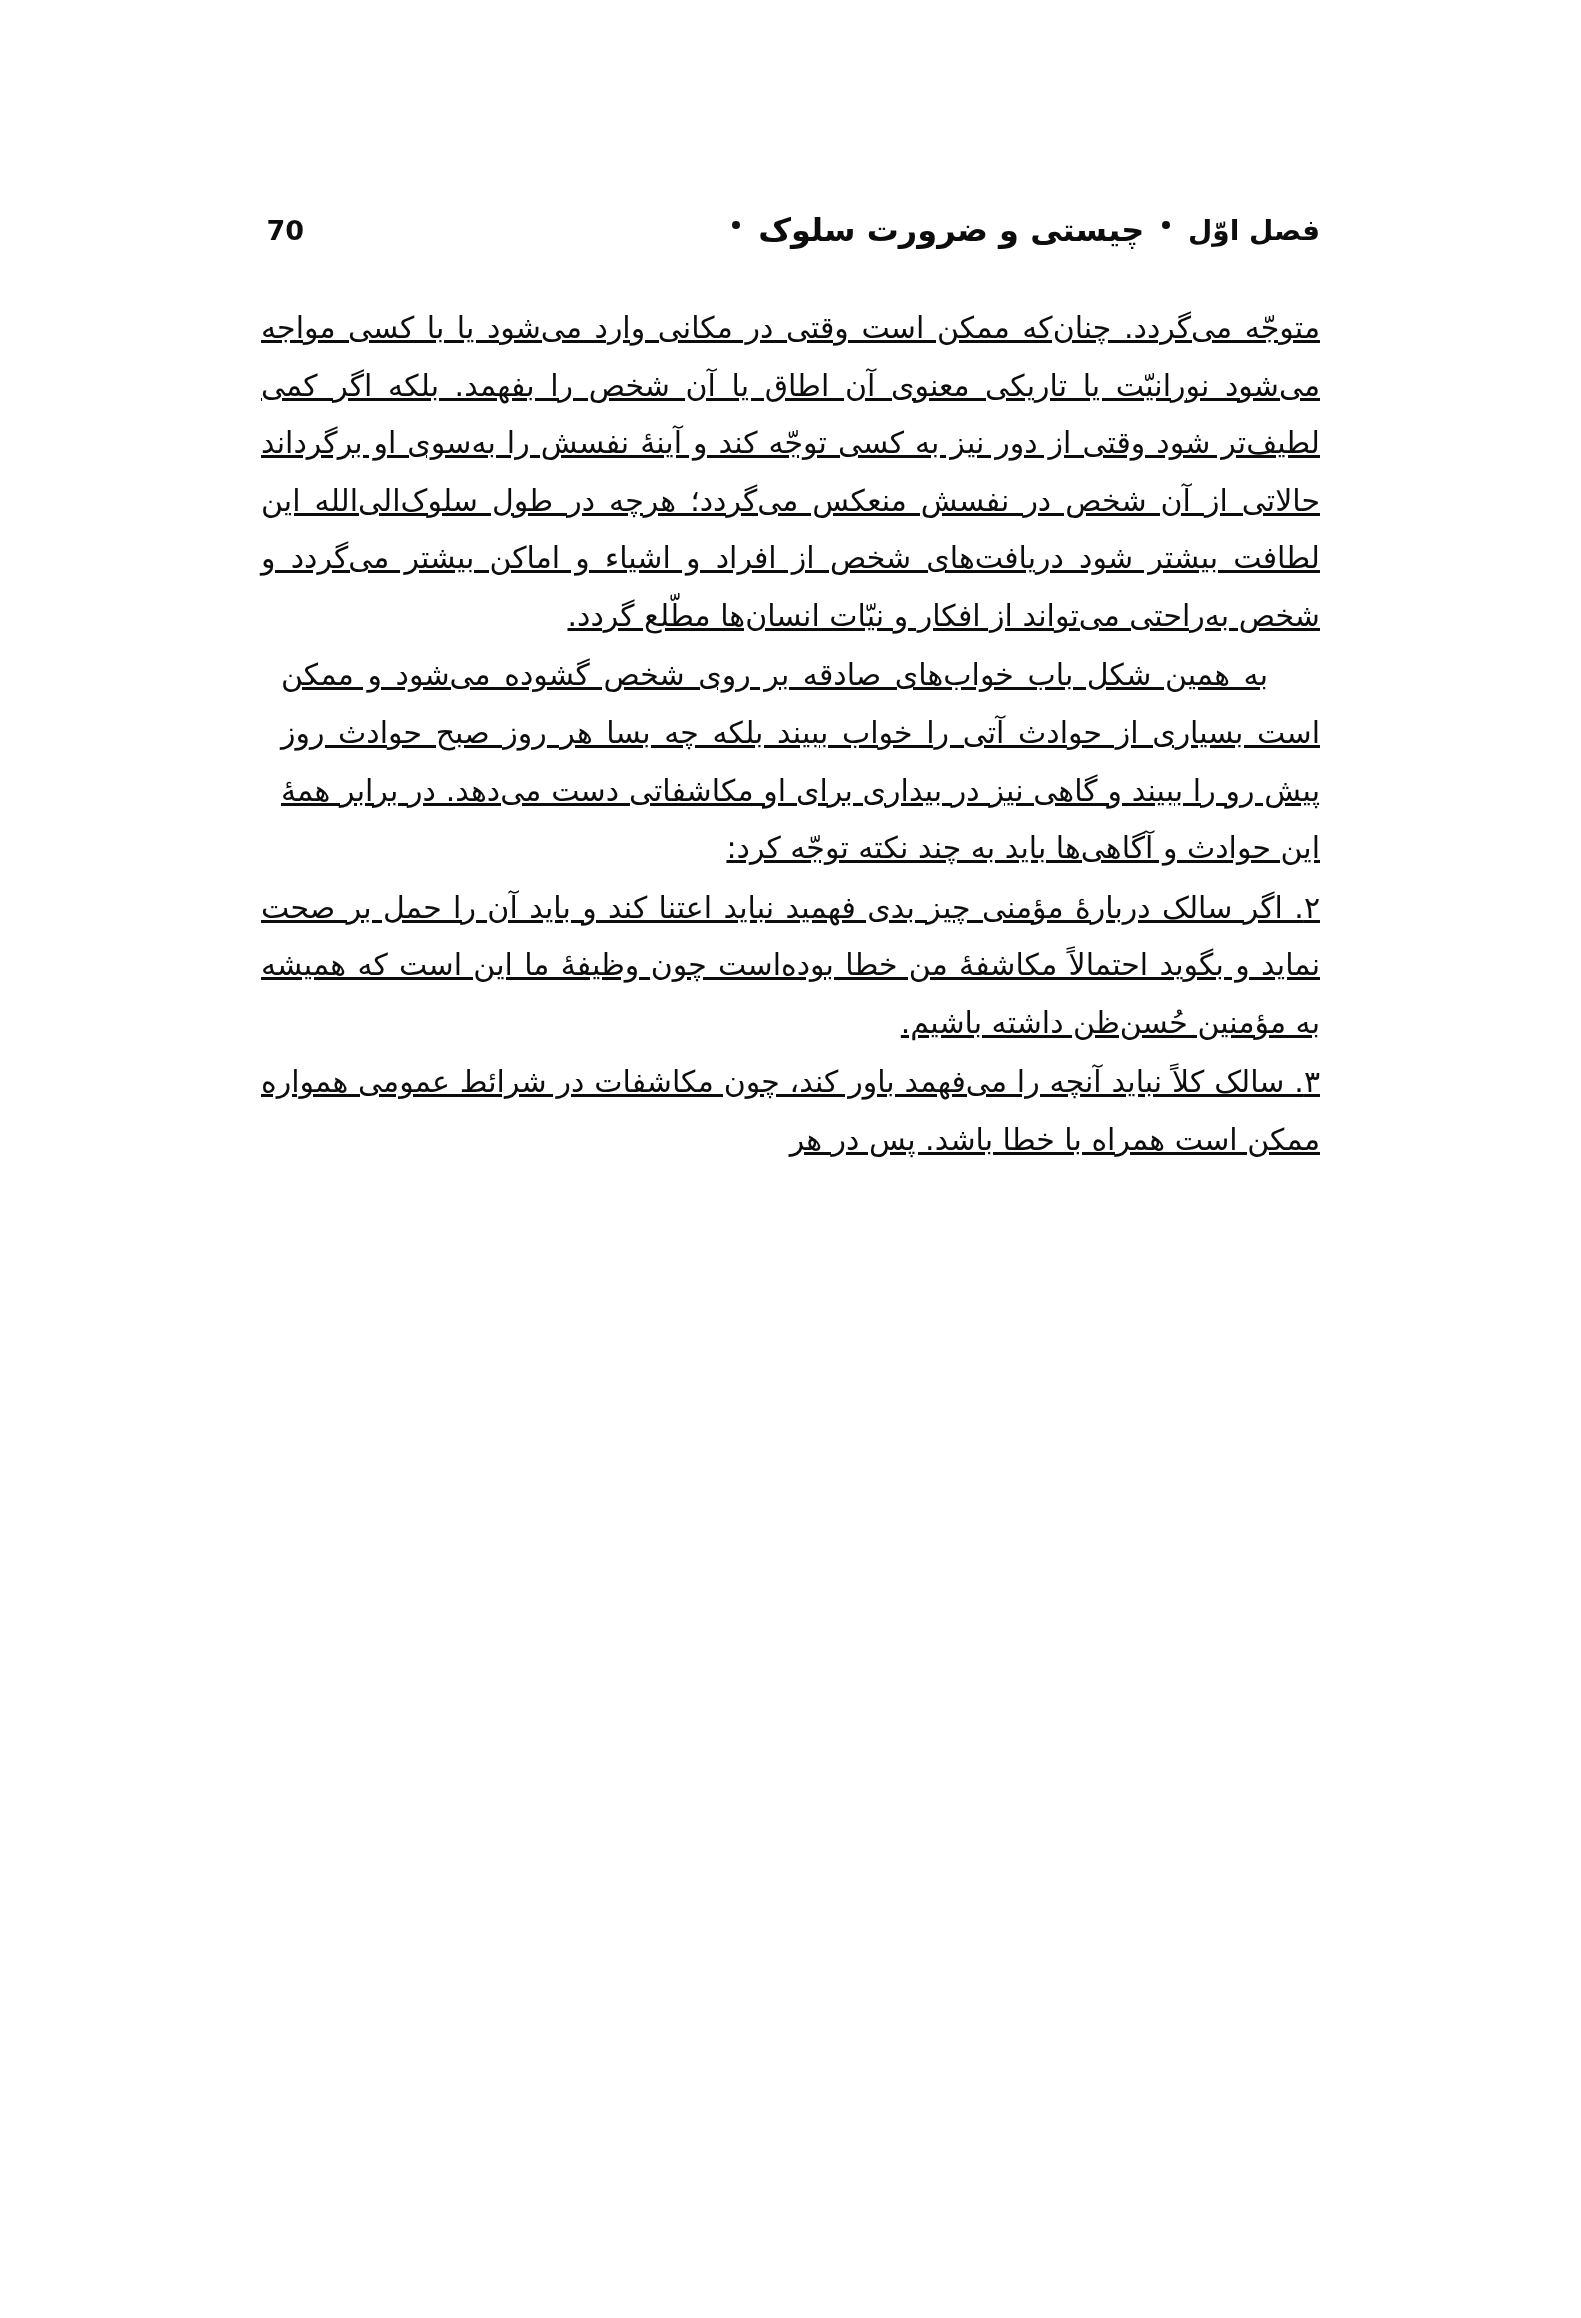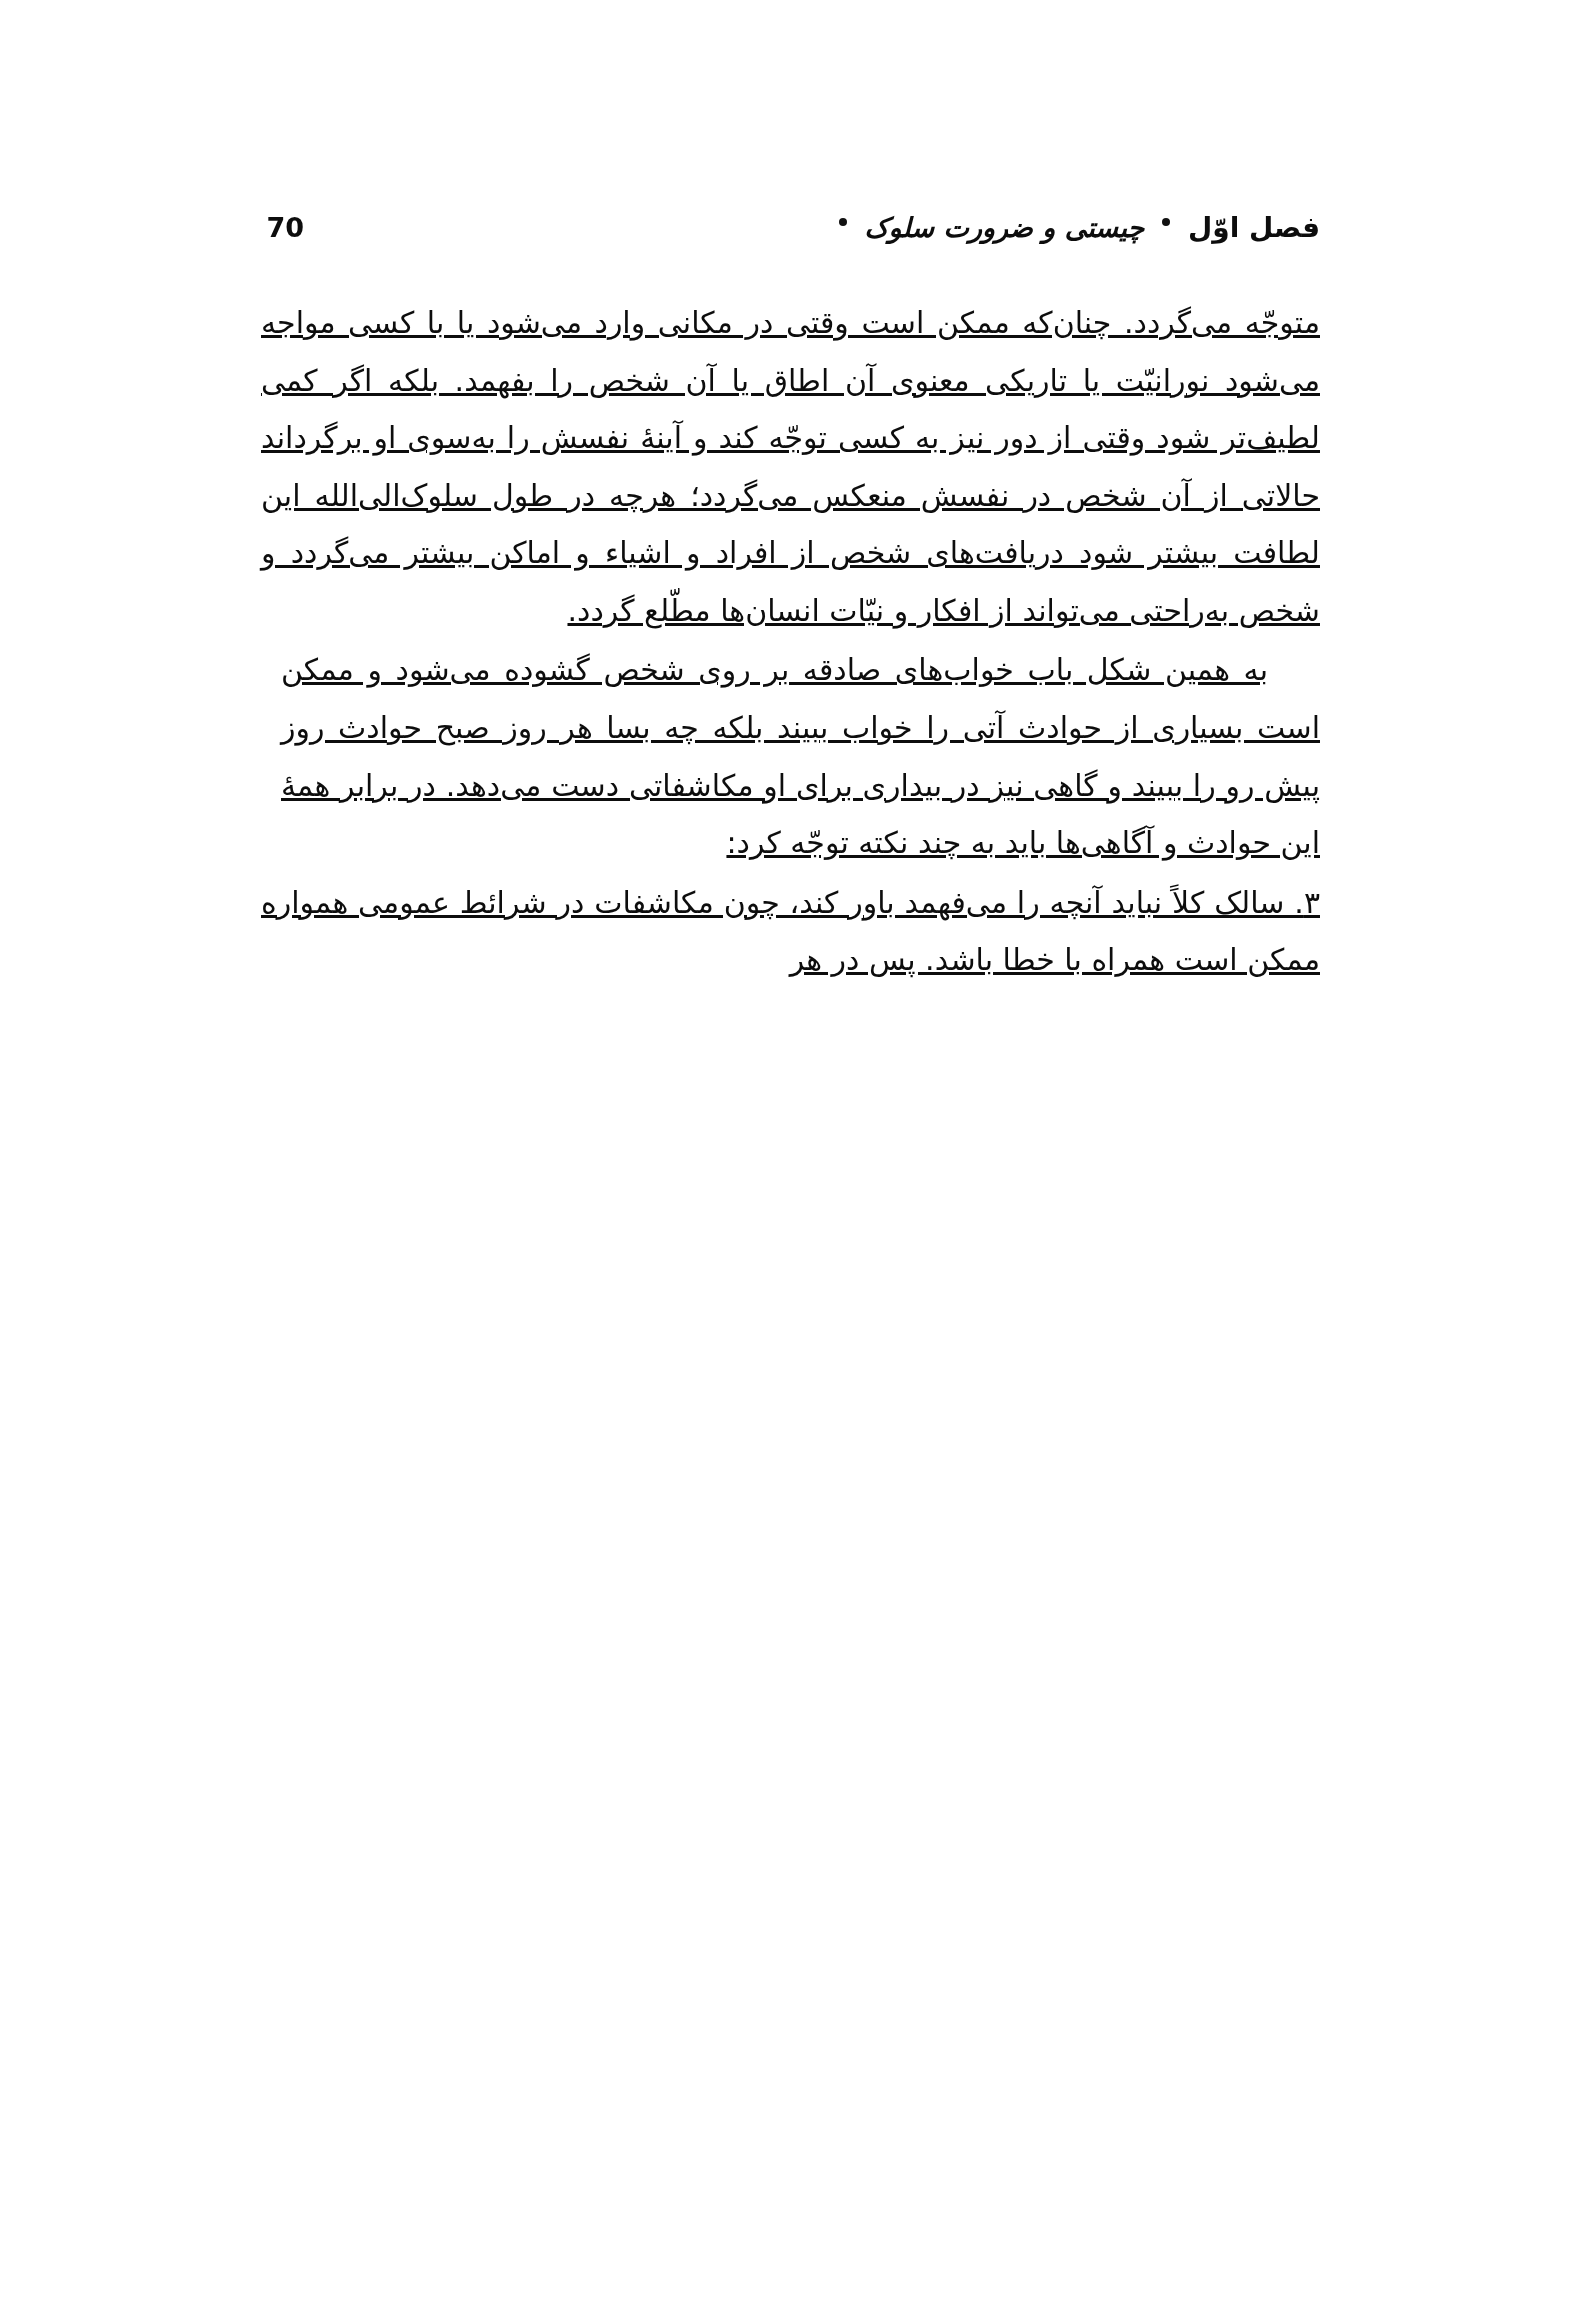--- a/index.html
+++ b/index.html
@@ -57,8 +57,7 @@
   }
   .header-title {
     font-weight: 700;
-    font-size: 27px;
-    font-style: italic;
+    font-size: 32px;
   }
   .page-number {
     font-weight: 700;

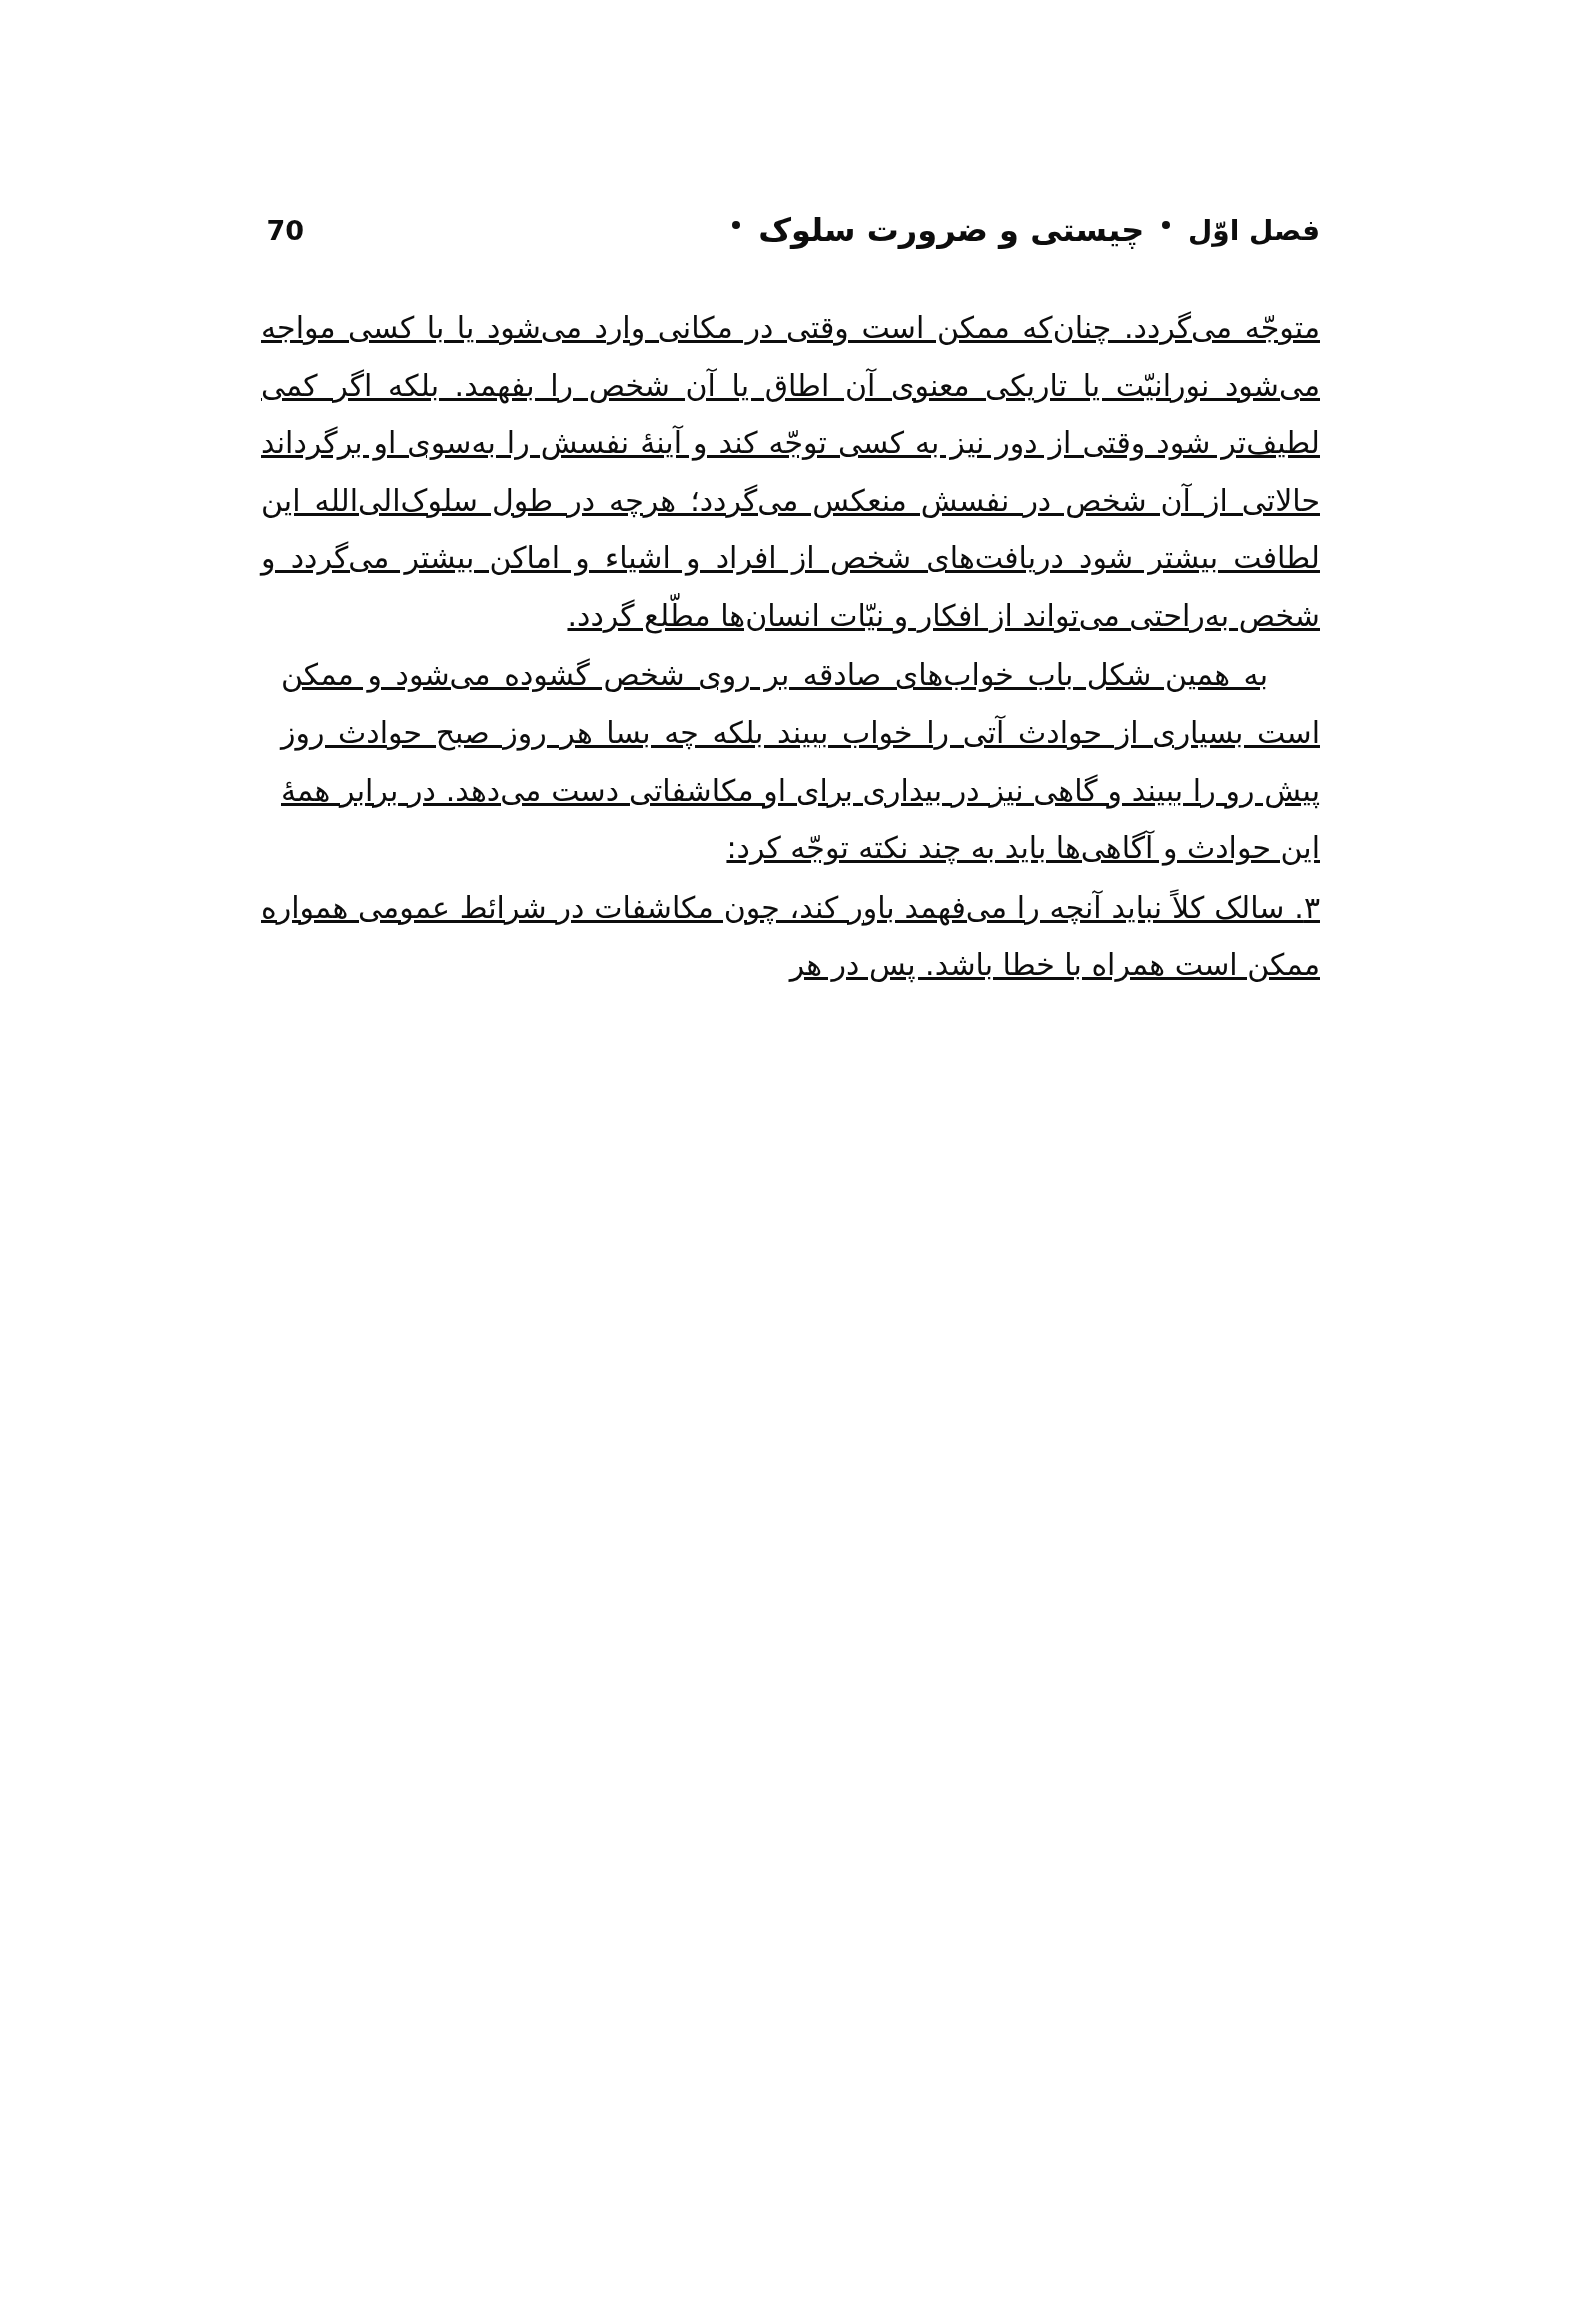--- a/index.html
+++ b/index.html
@@ -100,6 +100,7 @@
   <div class="body-text">
     <p>متوجّه می‌گردد. چنان‌که ممکن است وقتی در مکانی وارد می‌شود یا با کسی مواجه می‌شود نورانیّت یا تاریکی معنوی آن اطاق یا آن شخص را بفهمد. بلکه اگر کمی لطیف‌تر شود وقتی از دور نیز به کسی توجّه کند و آینهٔ نفسش را به‌سوی او برگرداند حالاتی از آن شخص در نفسش منعکس می‌گردد؛ هرچه در طول سلوک‌الی‌الله این لطافت بیشتر شود دریافت‌های شخص از افراد و اشیاء و اماکن بیشتر می‌گردد و شخص به‌راحتی می‌تواند از افکار و نیّات انسان‌ها مطّلع گردد.</p>
     <p class="indent">به همین شکل باب خواب‌های صادقه بر روی شخص گشوده می‌شود و ممکن است بسیاری از حوادث آتی را خواب ببیند بلکه چه بسا هر روز صبح حوادث روز پیش رو را ببیند و گاهی نیز در بیداری برای او مکاشفاتی دست می‌دهد. در برابر همهٔ این حوادث و آگاهی‌ها باید به چند نکته توجّه کرد:</p>
+    <p>۲. اگر سالک دربارهٔ مؤمنی چیز بدی فهمید نباید اعتنا کند و باید آن را حمل بر صحت نماید و بگوید احتمالاً مکاشفهٔ من خطا بوده‌است چون وظیفهٔ ما این است که همیشه به مؤمنین حُسن‌ظن داشته باشیم.</p>
     <p>۳. سالک کلاً نباید آنچه را می‌فهمد باور کند، چون مکاشفات در شرائط عمومی همواره ممکن است همراه با خطا باشد. پس در هر</p>
   </div>
 

